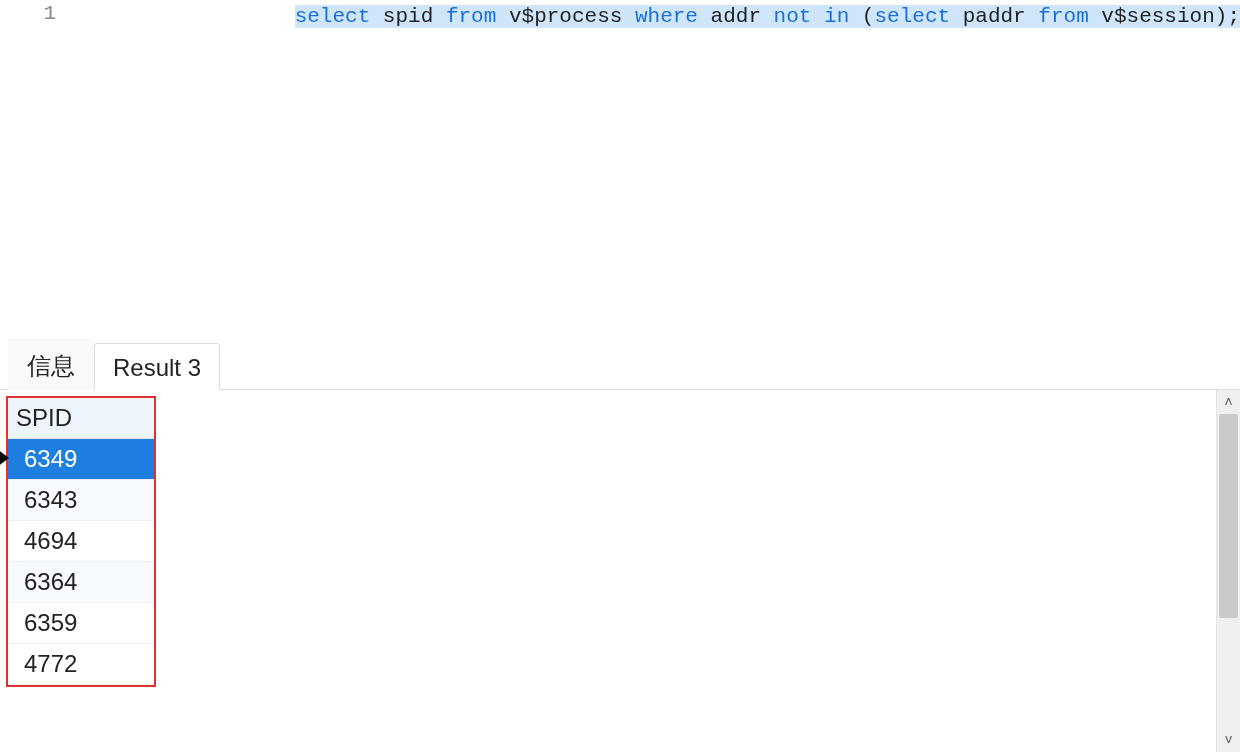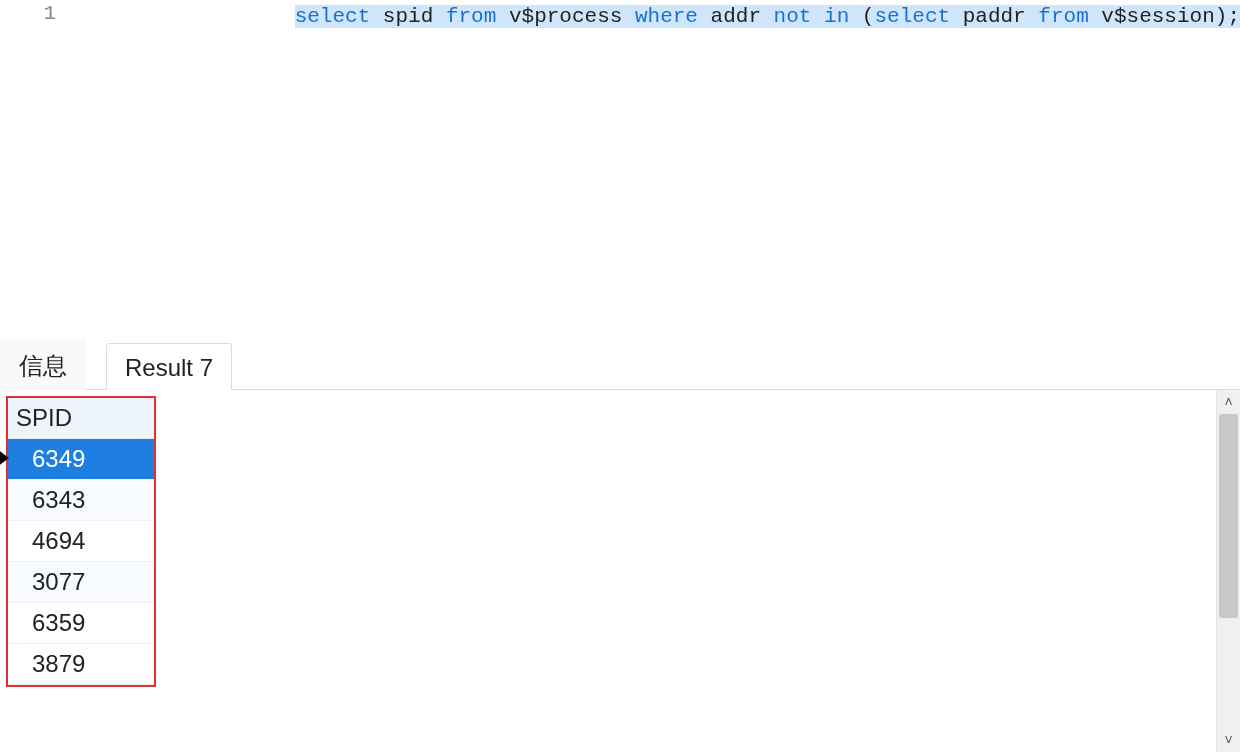--- a/index.html
+++ b/index.html
@@ -49,9 +49,8 @@
       align-items: flex-end;
       height: 50px;
       border-bottom: 1px solid #dcdcdc;
-      padding-left: 0;
-      background: #fff;
-      gap: 20px;
+      padding-left: 8px;
+      background: #fff;
     }
     .tab {
       padding: 10px 18px 8px 18px;

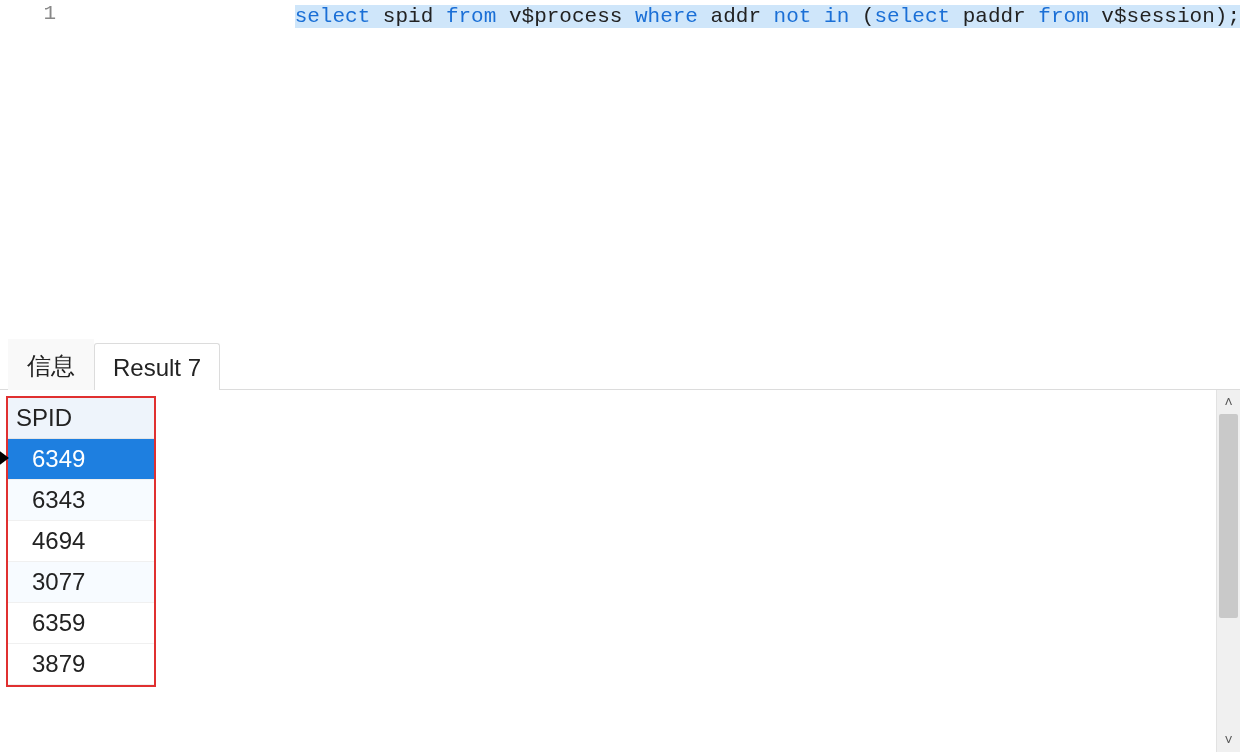--- a/index.html
+++ b/index.html
@@ -169,7 +169,7 @@
 
 <div class="tab-strip">
   <div class="tab inactive">信息</div>
-  <div class="tab active">Result 7</div>
+  <div class="tab active">Result 3</div>
 </div>
 
 <div class="results-pane">

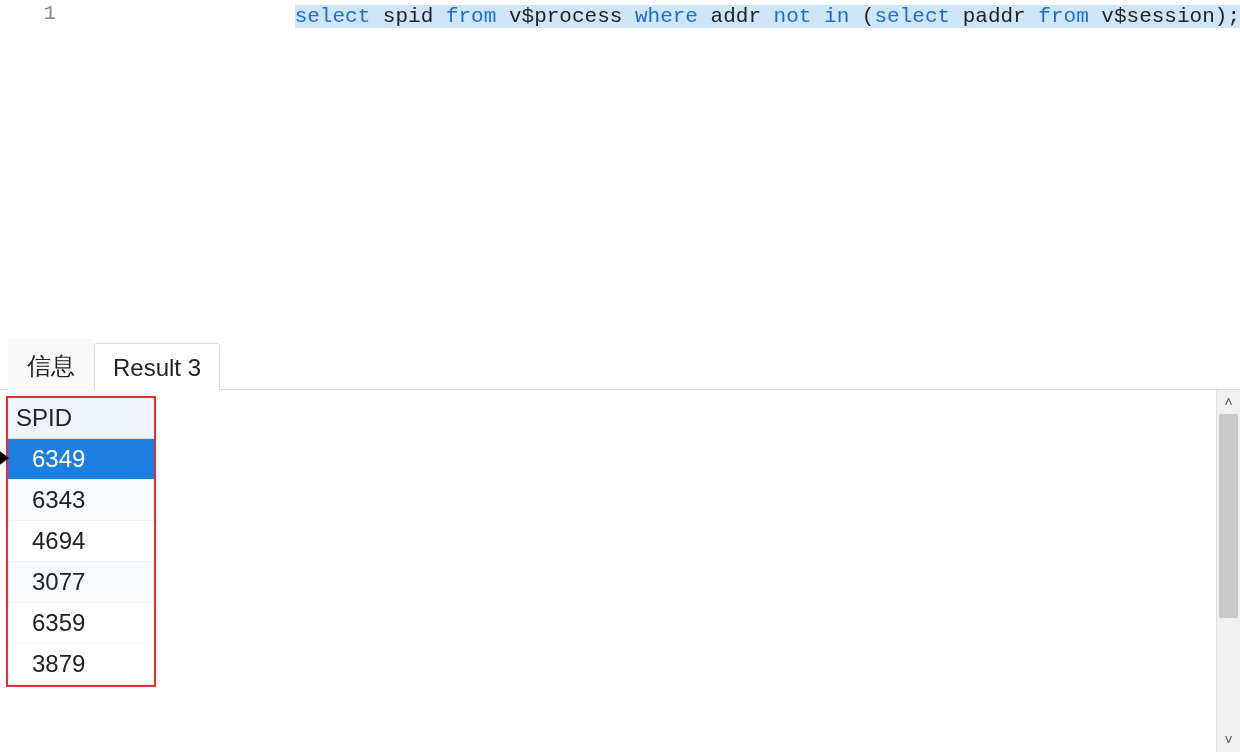--- a/index.html
+++ b/index.html
@@ -103,7 +103,7 @@
     }
     .result-table td {
       font-size: 24px;
-      padding: 6px 24px;
+      padding: 6px 16px;
       color: #222;
       border-bottom: 1px solid #f0f0f0;
     }

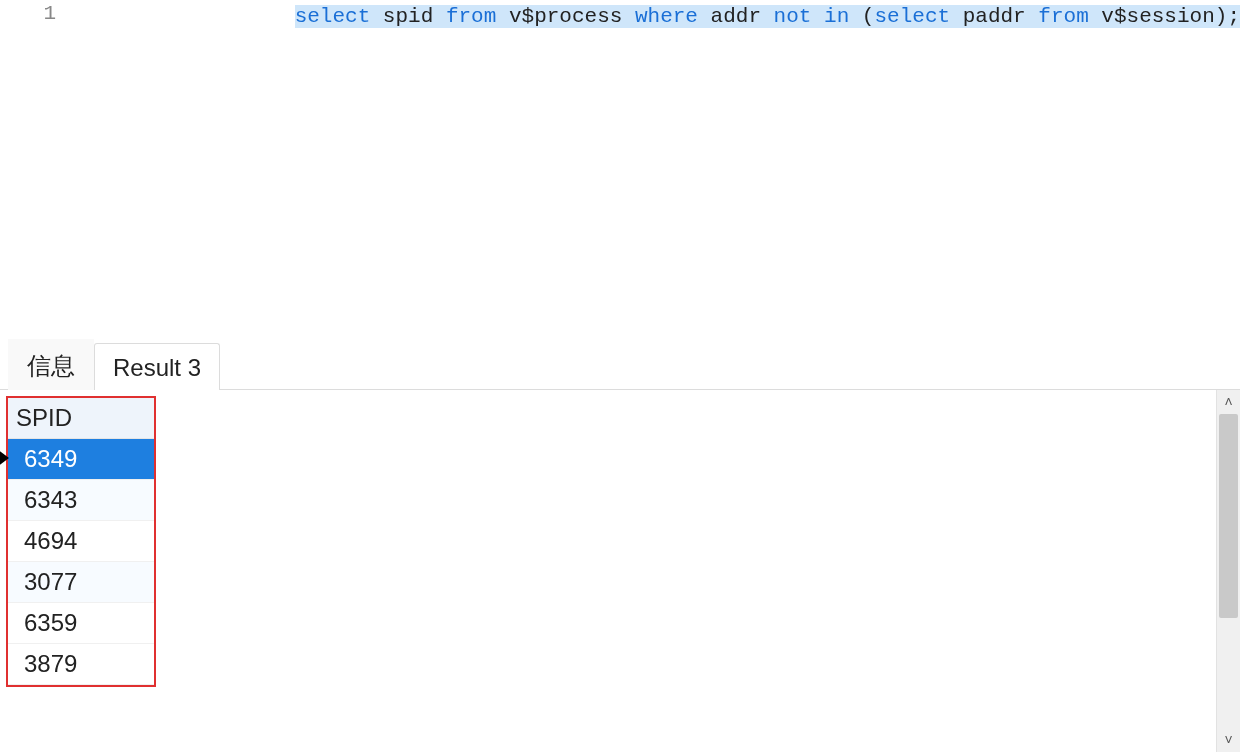--- a/index.html
+++ b/index.html
@@ -193,7 +193,7 @@
               <td>4694</td>
             </tr>
             <tr class="alt">
-              <td>3077</td>
+              <td>6364</td>
             </tr>
             <tr>
               <td>6359</td>

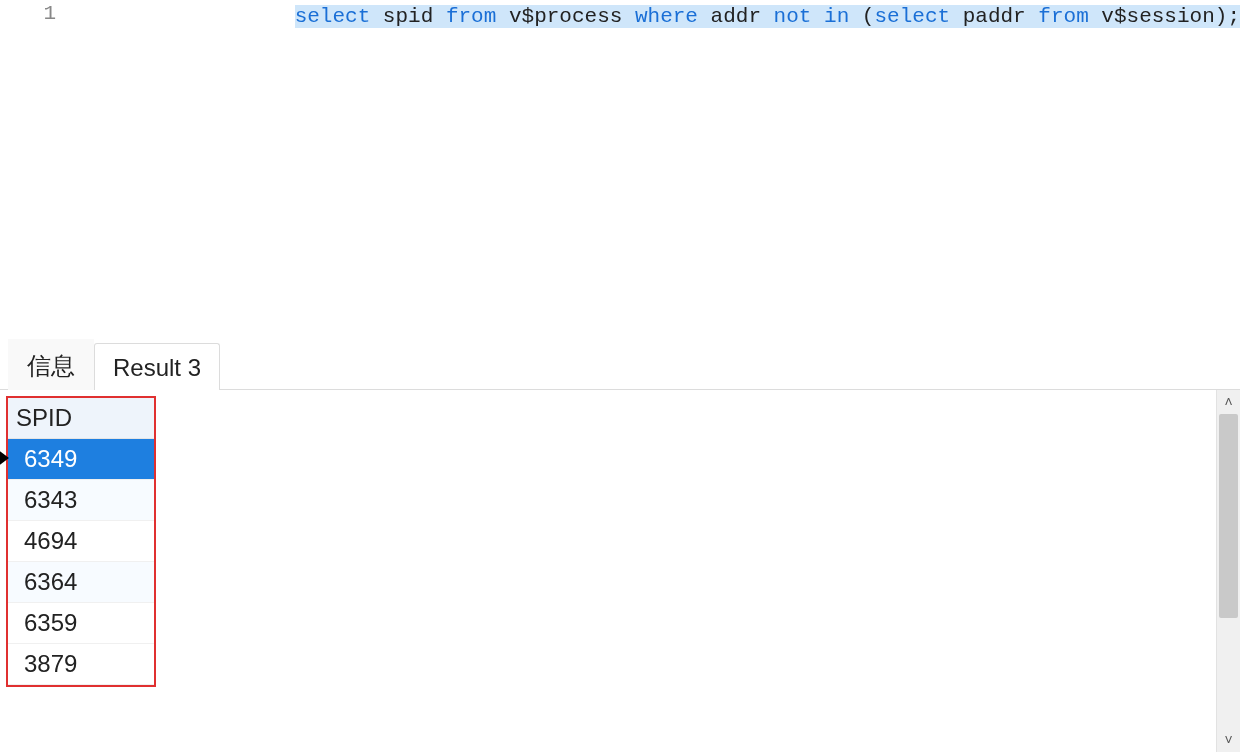--- a/index.html
+++ b/index.html
@@ -199,7 +199,7 @@
               <td>6359</td>
             </tr>
             <tr>
-              <td>3879</td>
+              <td>4772</td>
             </tr>
           </tbody>
       </table>

